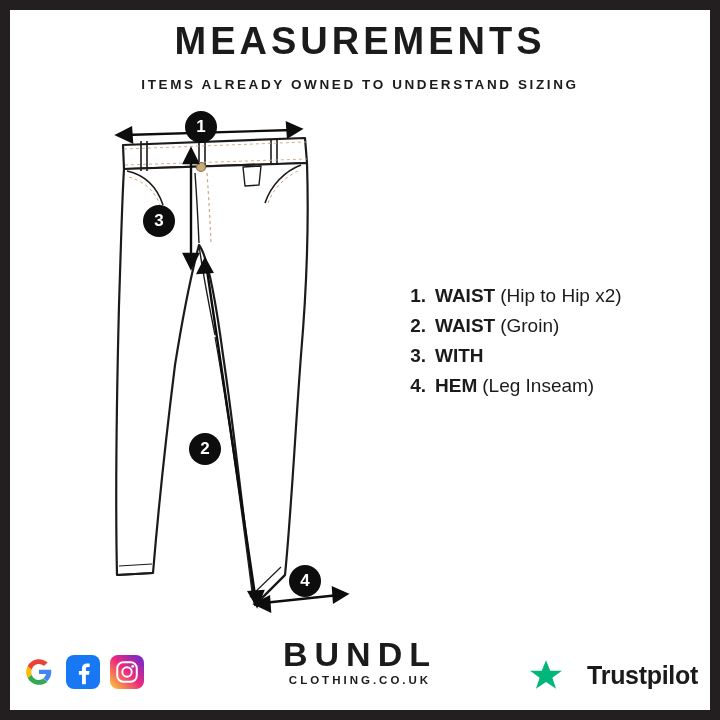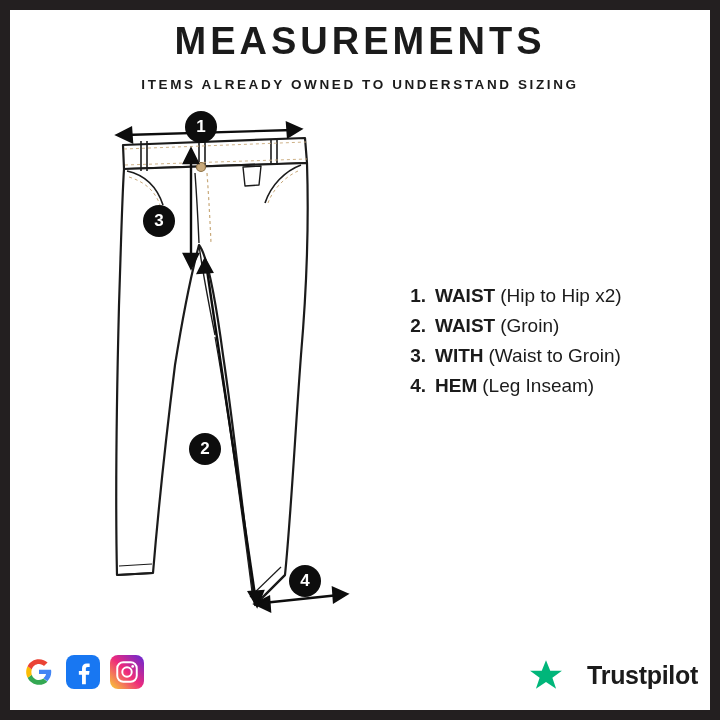--- a/index.html
+++ b/index.html
@@ -269,7 +269,6 @@
     <div class="legend-row">
       <span class="legend-num">3.</span>
       <span class="legend-label">WITH</span>
-      <span class="legend-note">(Waist to Groin)</span>
     </div>
     <div class="legend-row">
       <span class="legend-num">4.</span>

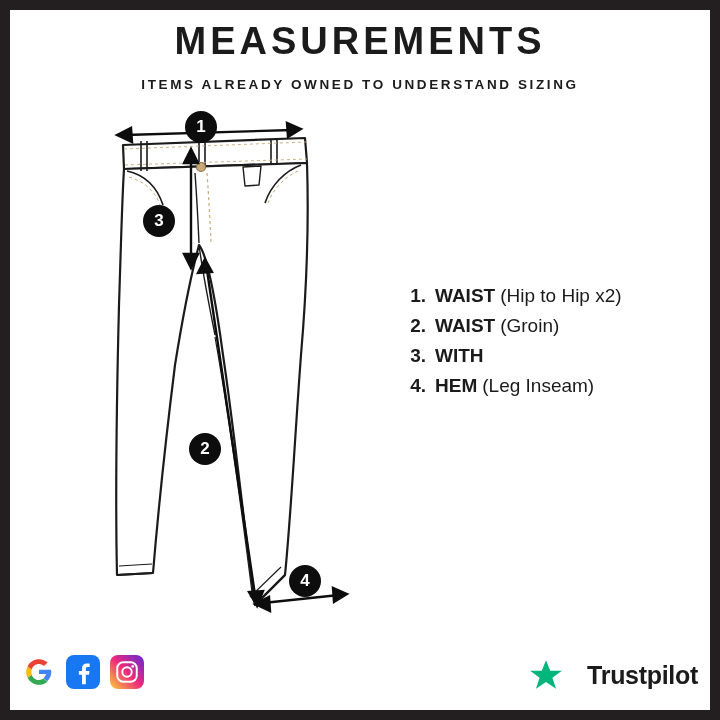--- a/index.html
+++ b/index.html
@@ -277,6 +277,10 @@
     </div>
   </div>
 
+  <div class="footer-brand">
+    <div class="brand-name">BUNDL</div>
+    <div class="brand-domain">CLOTHING.CO.UK</div>
+  </div>
 
   <div class="social">
     <div class="social-badge badge-g">

